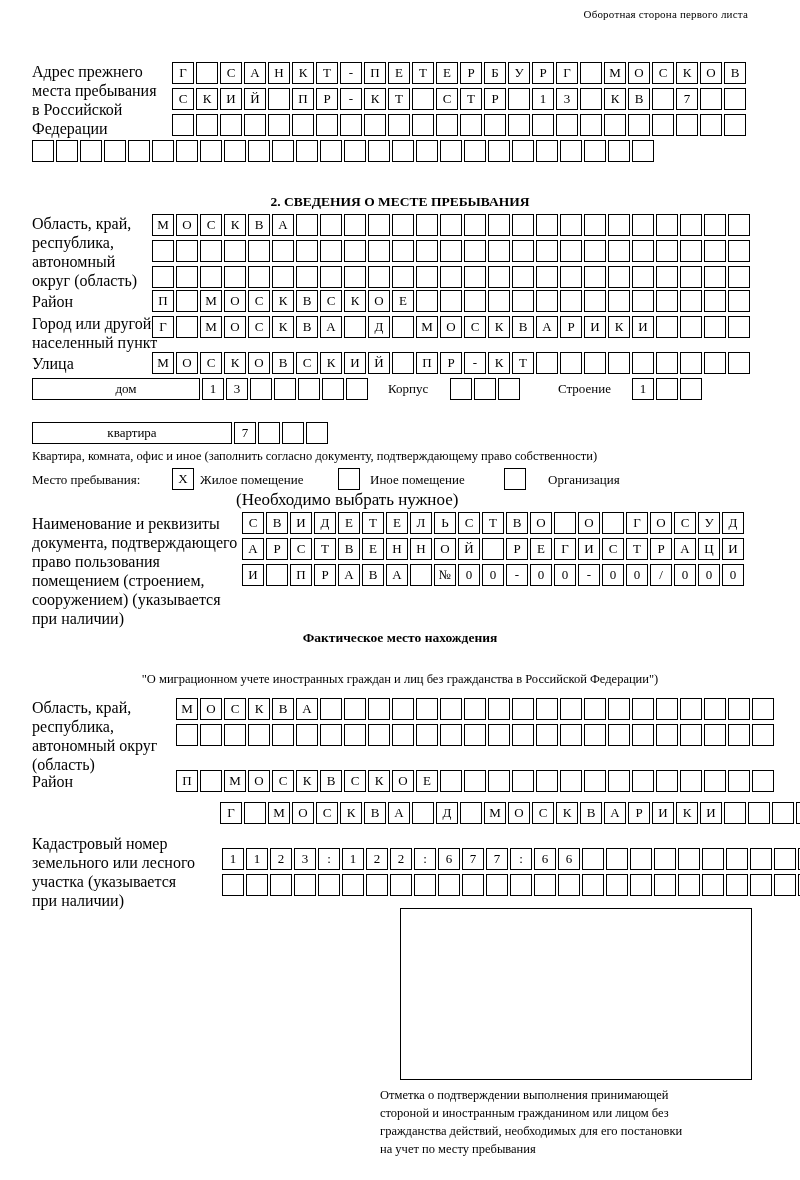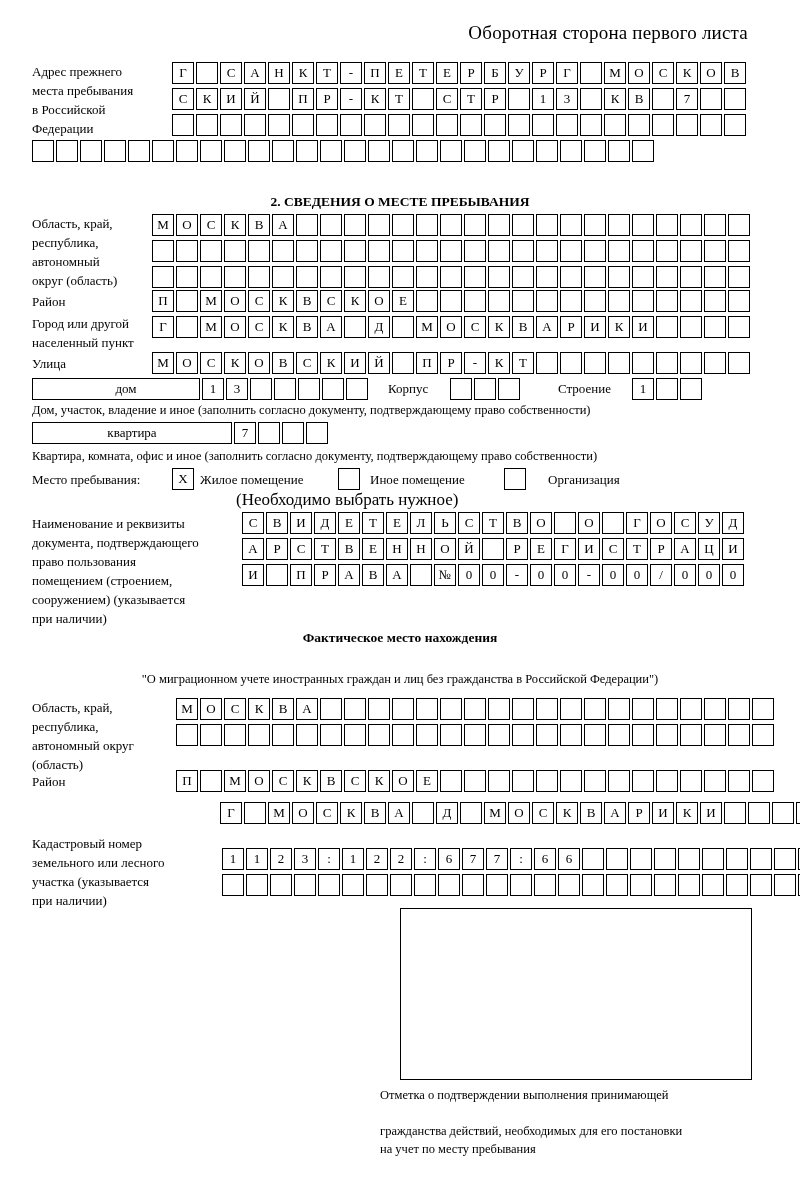--- a/index.html
+++ b/index.html
@@ -22,8 +22,8 @@
   .hdr-right {
     position: absolute;
     right: 52px;
-    top: 22px;
-    font-size: 19px;
+    top: 8px;
+    font-size: 11px;
     letter-spacing: .2px;
   }
   

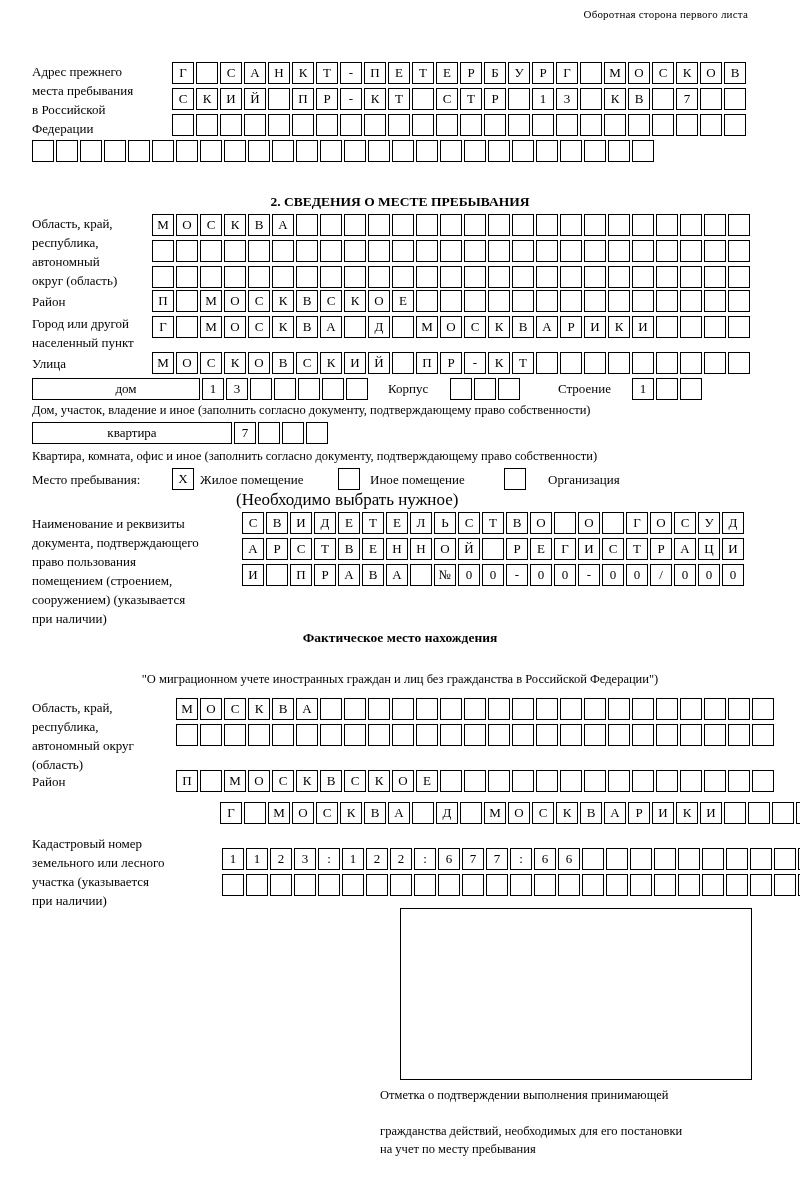--- a/index.html
+++ b/index.html
@@ -29,7 +29,7 @@
   
   .lbl {
     position: absolute;
-    font-size: 13px;
+    font-size: 16px;
     line-height: 19px;
     white-space: pre-line;
   }

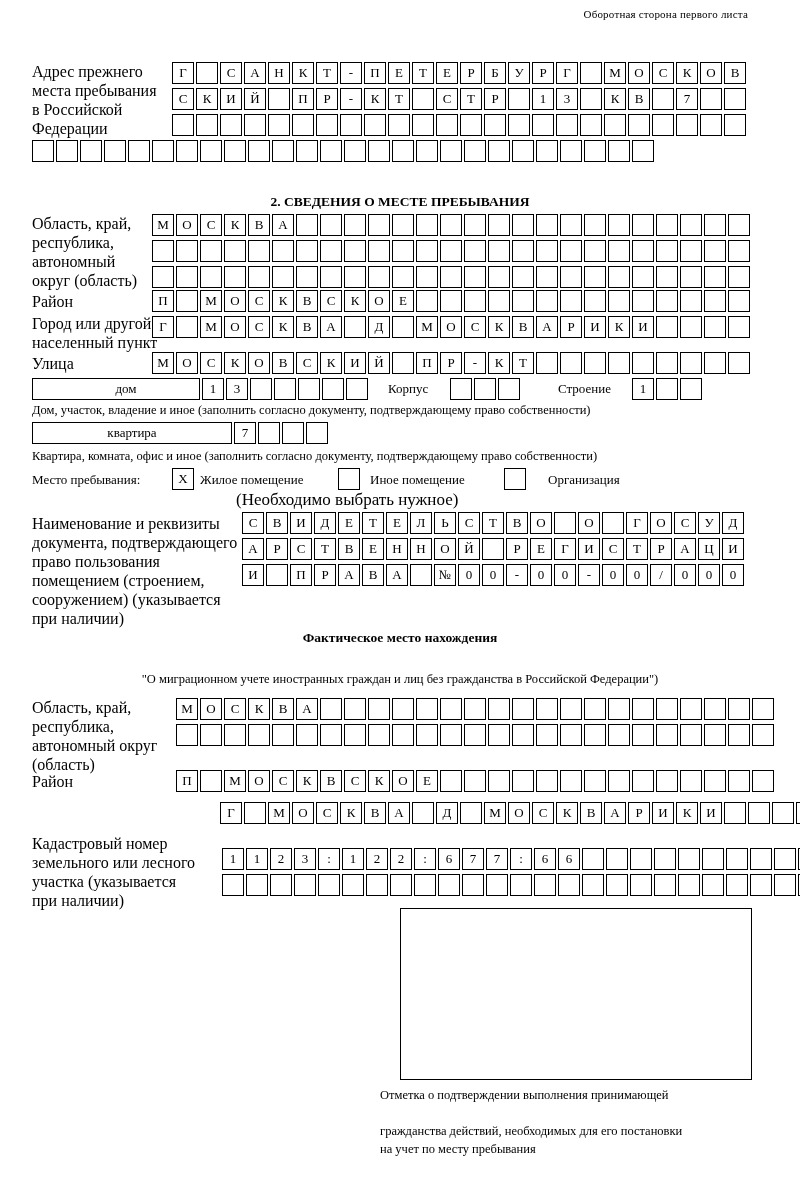--- a/index.html
+++ b/index.html
@@ -429,7 +429,6 @@
       <div class="cell"></div>
     </div>
 
-  <div class="plain" style="left:32px; top:401px; font-size:12.5px;">Дом, участок, владение и иное (заполнить согласно документу, подтверждающему право собственности)</div>
 
   <div class="wbox" style="left:32px; top:422px; width:200px;">квартира</div>
   <div class="cells" id="s2-flat" style="left:234px; top:422px;">

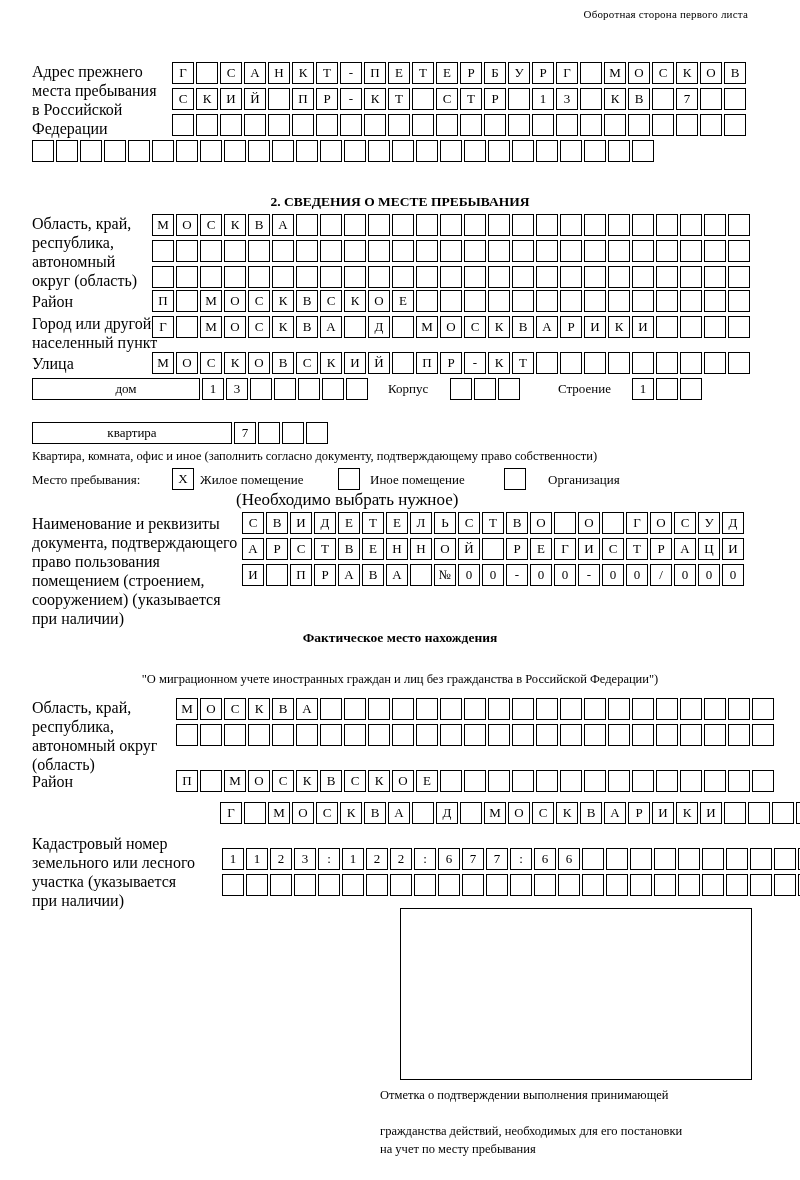--- a/index.html
+++ b/index.html
@@ -704,6 +704,7 @@
 
   <div class="bigbox" style="left:400px; top:908px; width:352px; height:172px;"></div>
   <div class="footnote" style="left:380px; top:1086px; width:390px;">Отметка о подтверждении выполнения принимающей</div>
+  <div class="footnote" style="left:380px; top:1104px; width:390px;">стороной и иностранным гражданином или лицом без</div>
   <div class="footnote" style="left:380px; top:1122px; width:390px;">гражданства действий, необходимых для его постановки</div>
   <div class="footnote" style="left:380px; top:1140px; width:390px;">на учет по месту пребывания</div>
 

